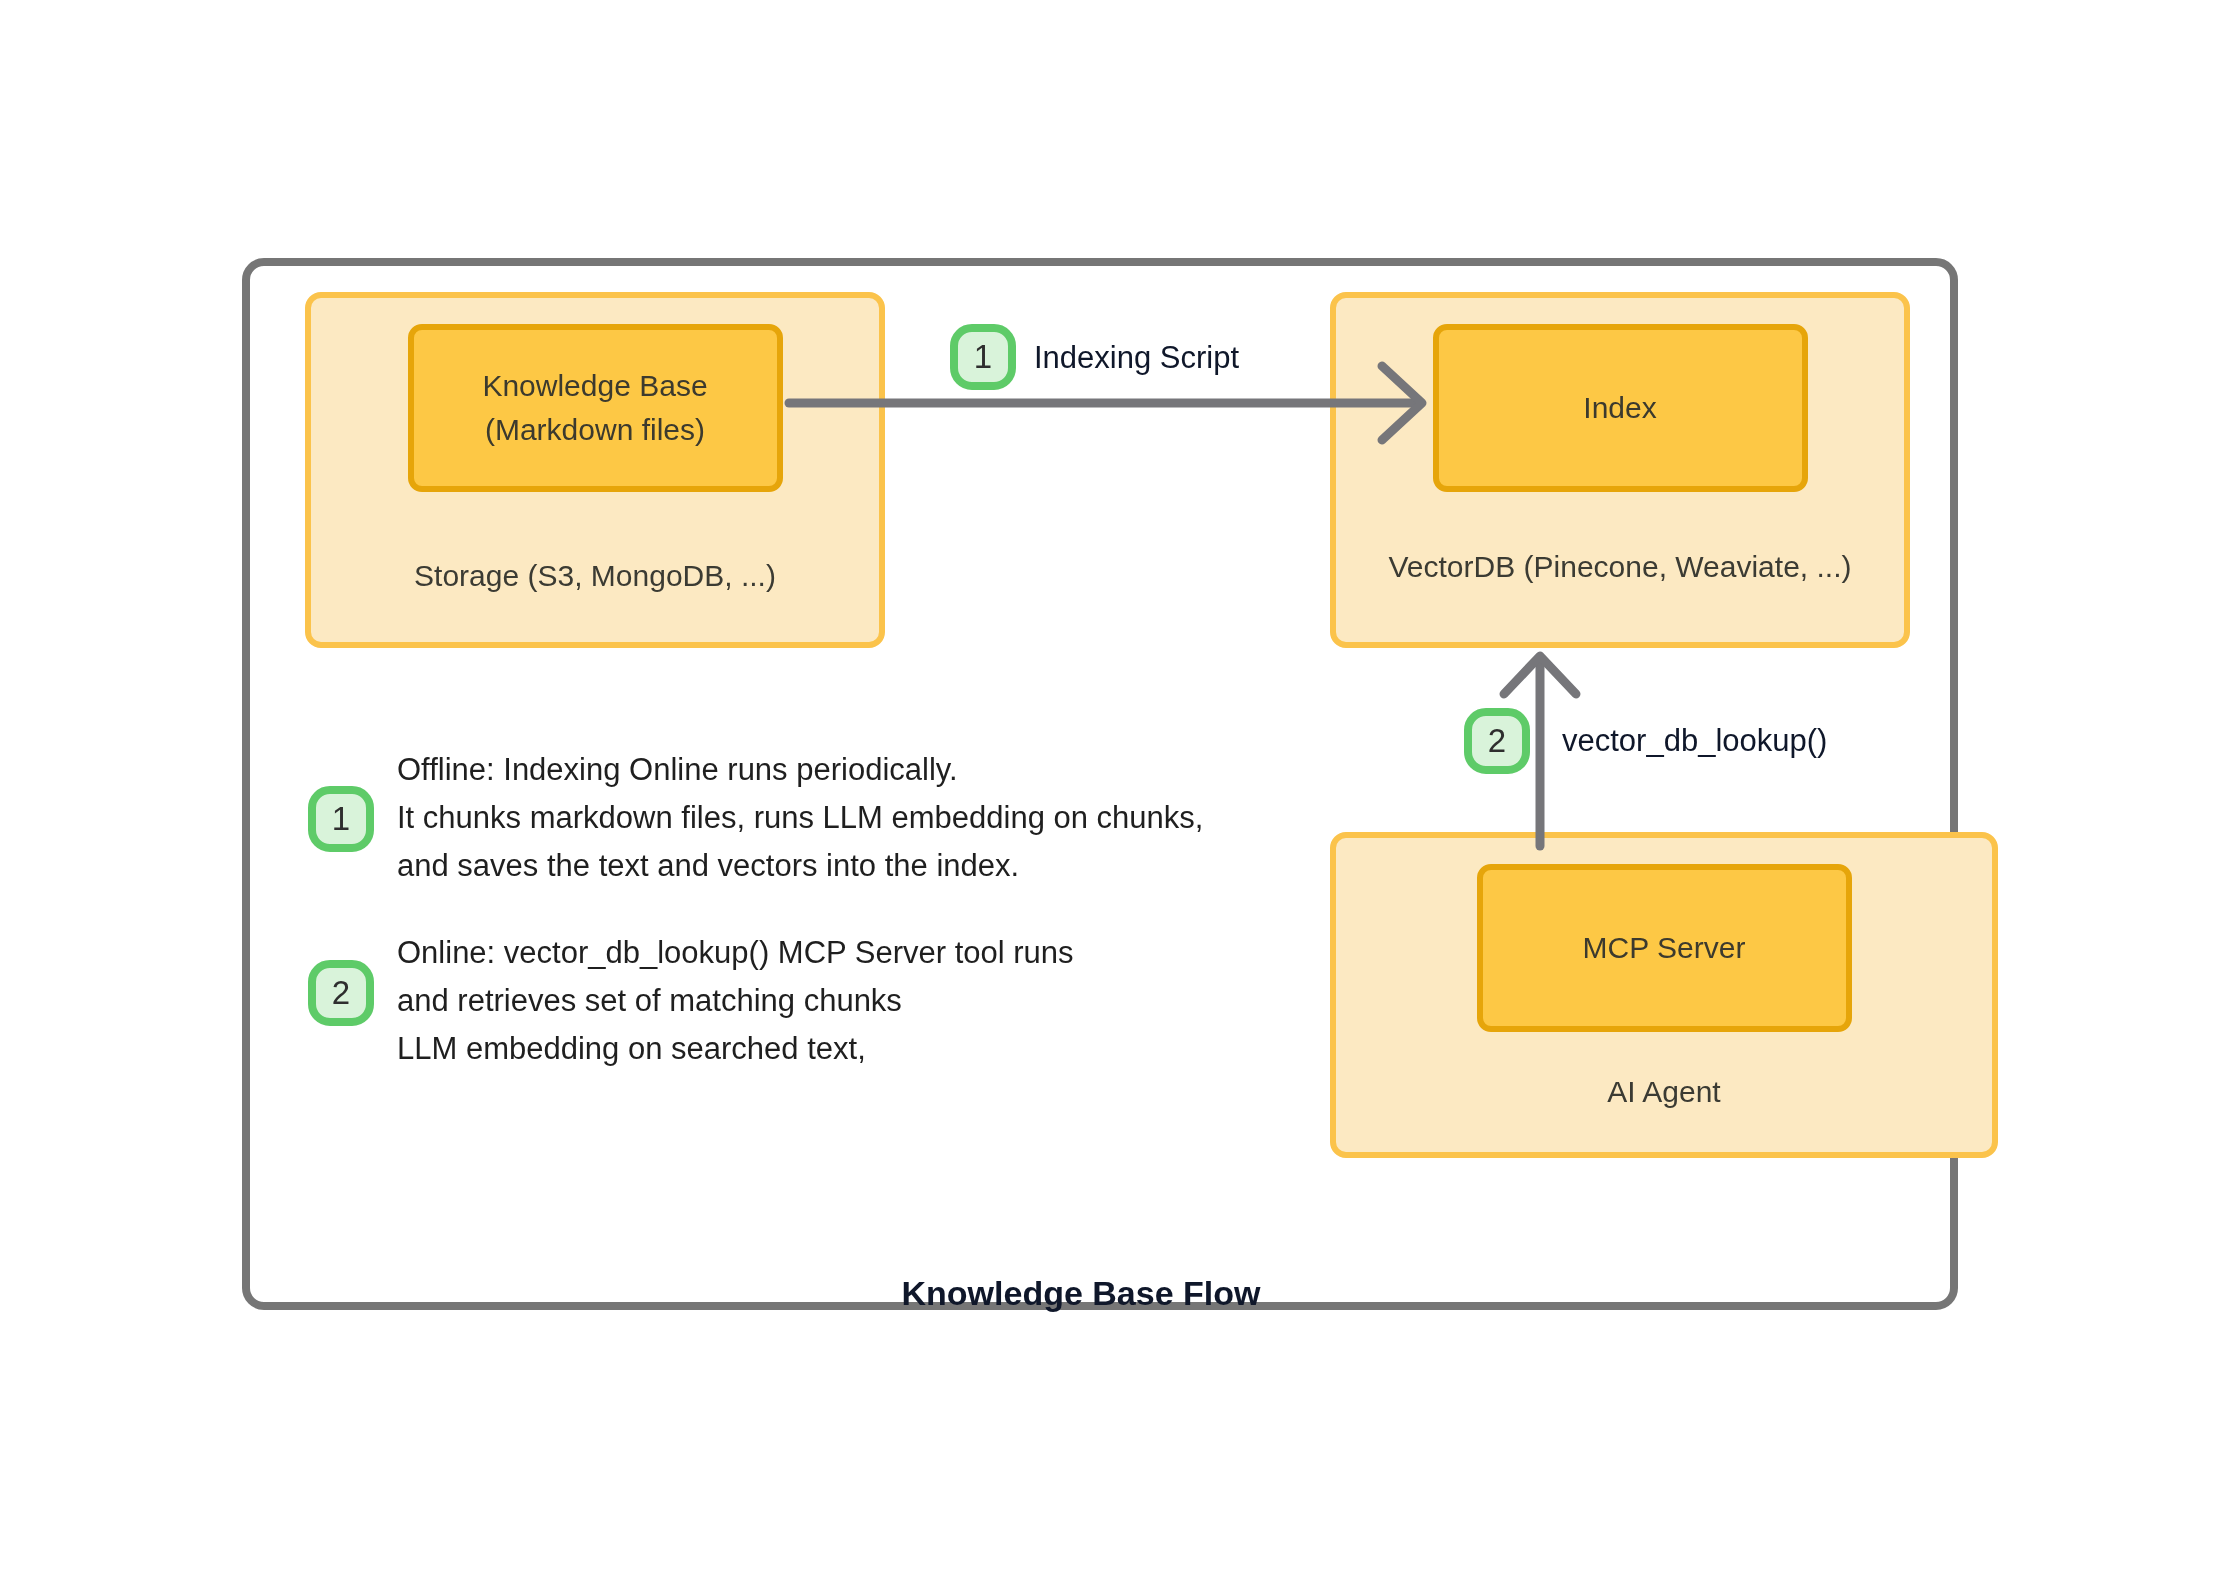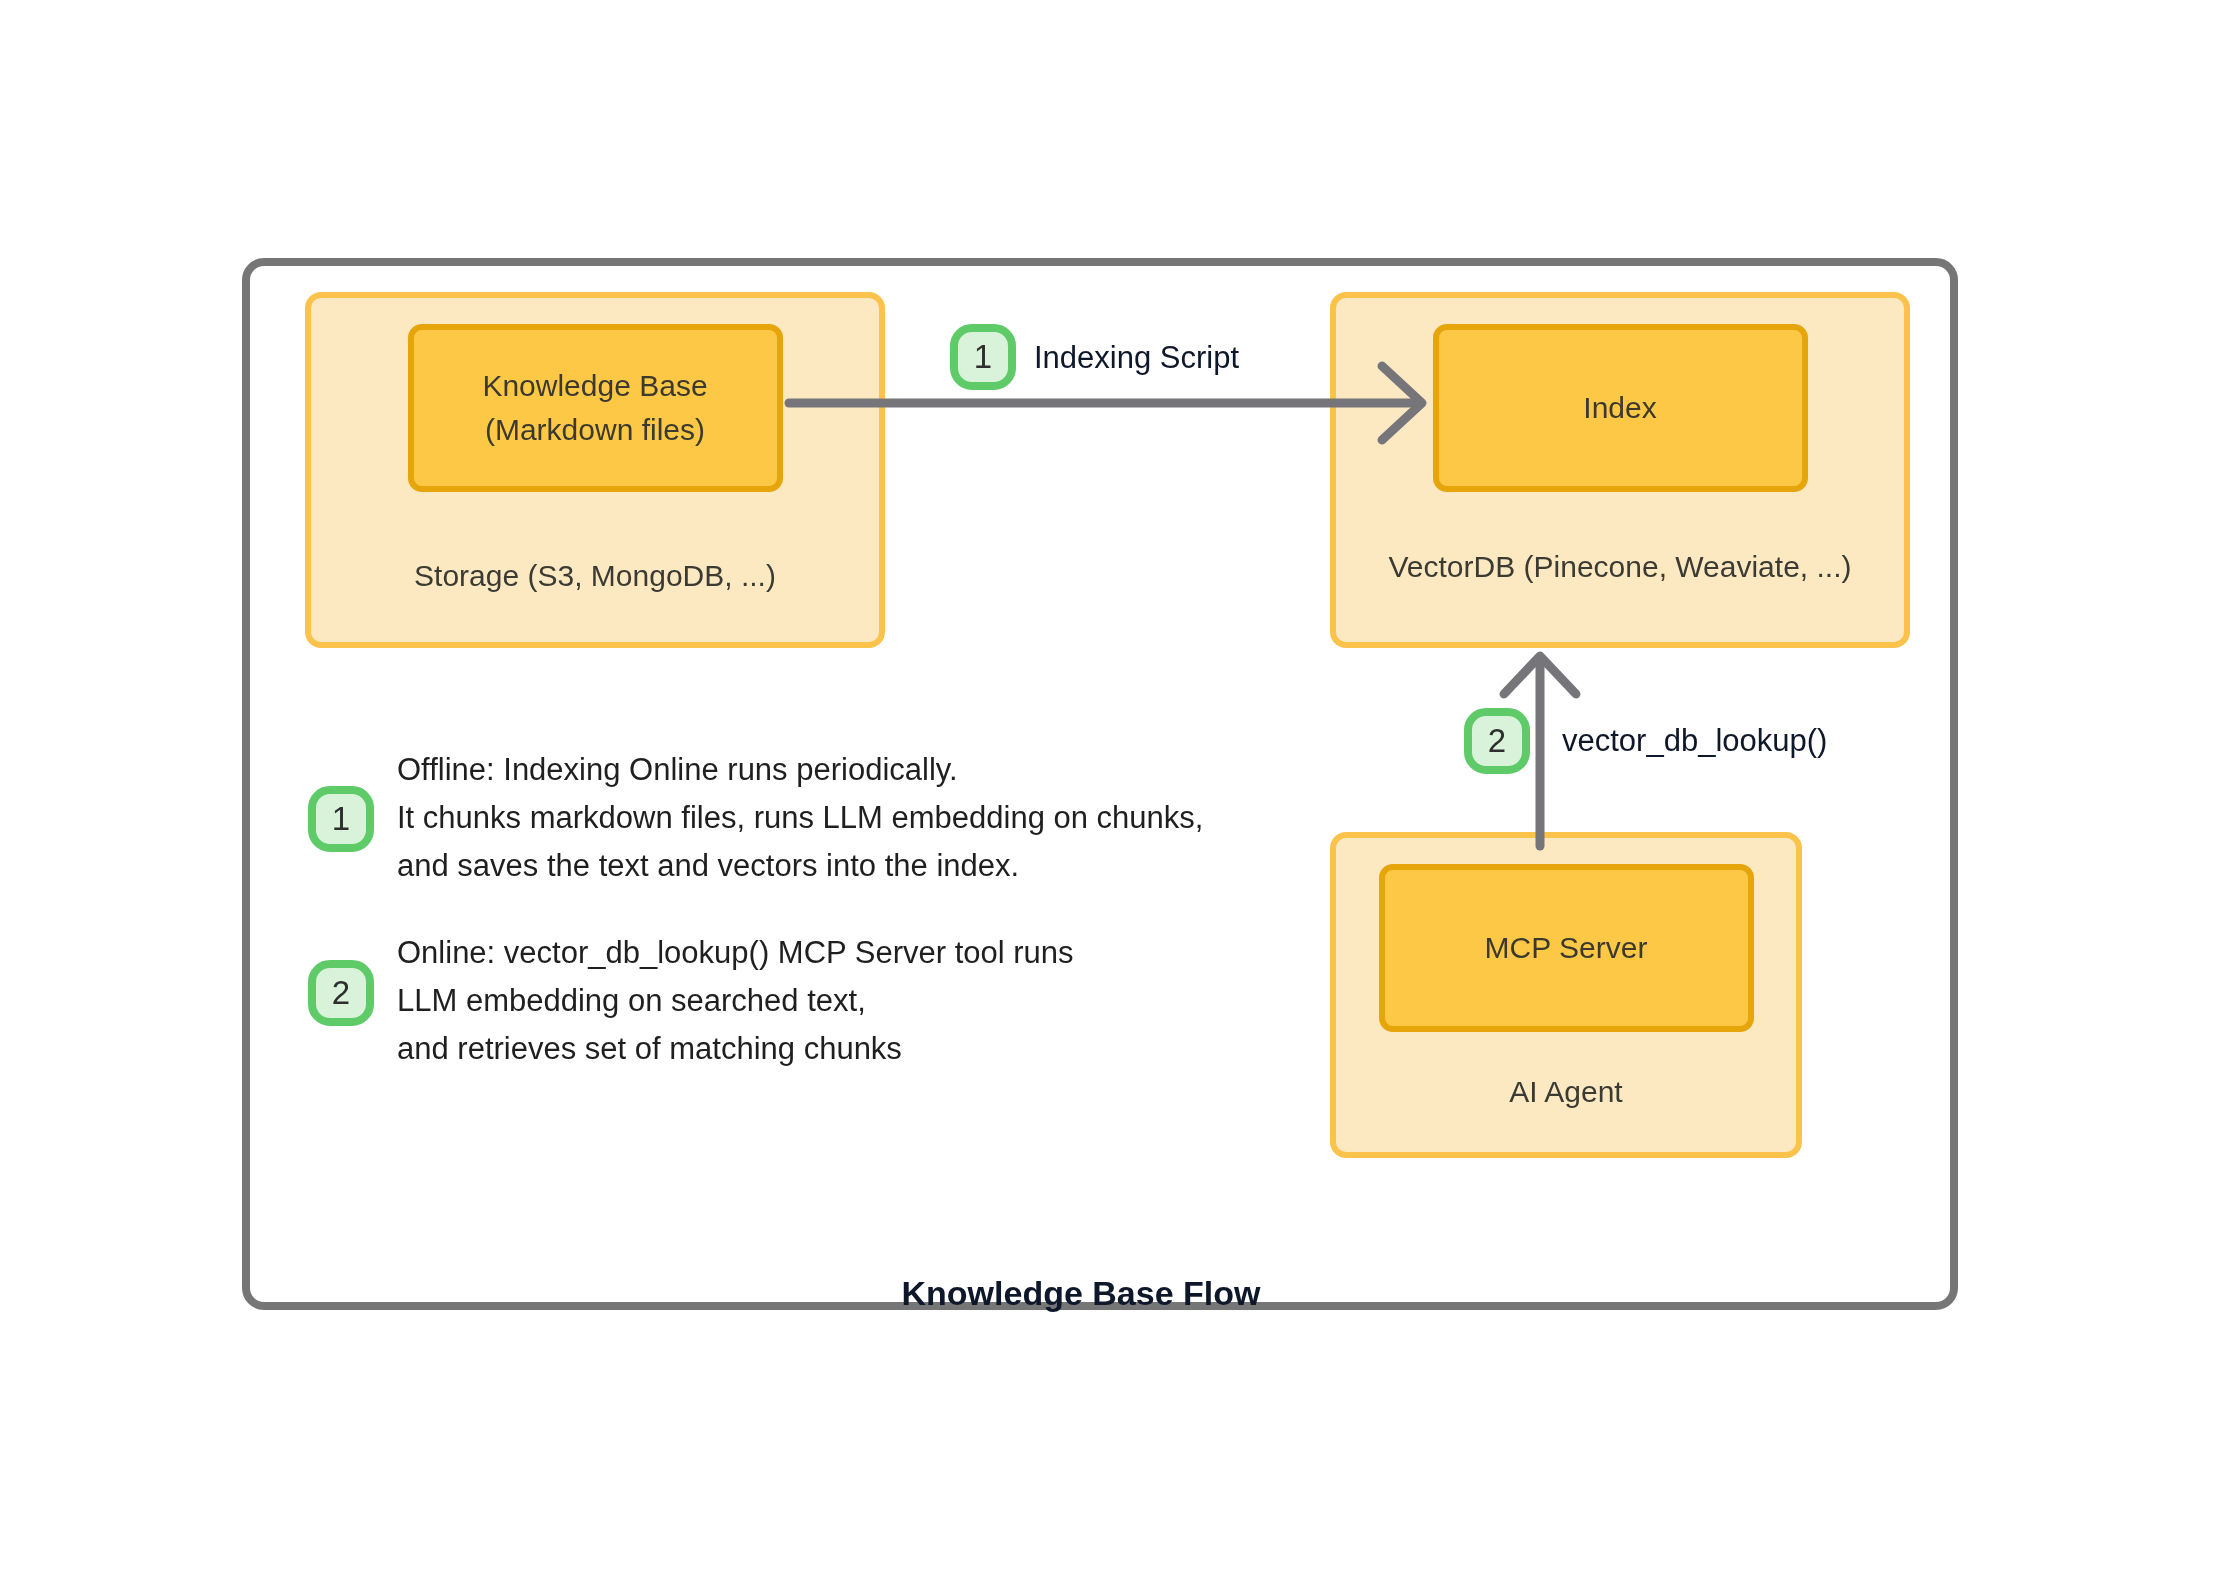--- a/index.html
+++ b/index.html
@@ -31,7 +31,7 @@
   }
   .container.storage  { left: 305px;  top: 292px; width: 580px; height: 356px; gap: 18px; }
   .container.vectordb { left: 1330px; top: 292px; width: 580px; height: 356px; }
-  .container.aiagent  { left: 1330px; top: 832px; width: 472px; height: 326px; }
+  .container.aiagent  { left: 1330px; top: 832px; width: 668px; height: 326px; }
   .node {
     margin-top: 26px;
     width: 375px; height: 168px;

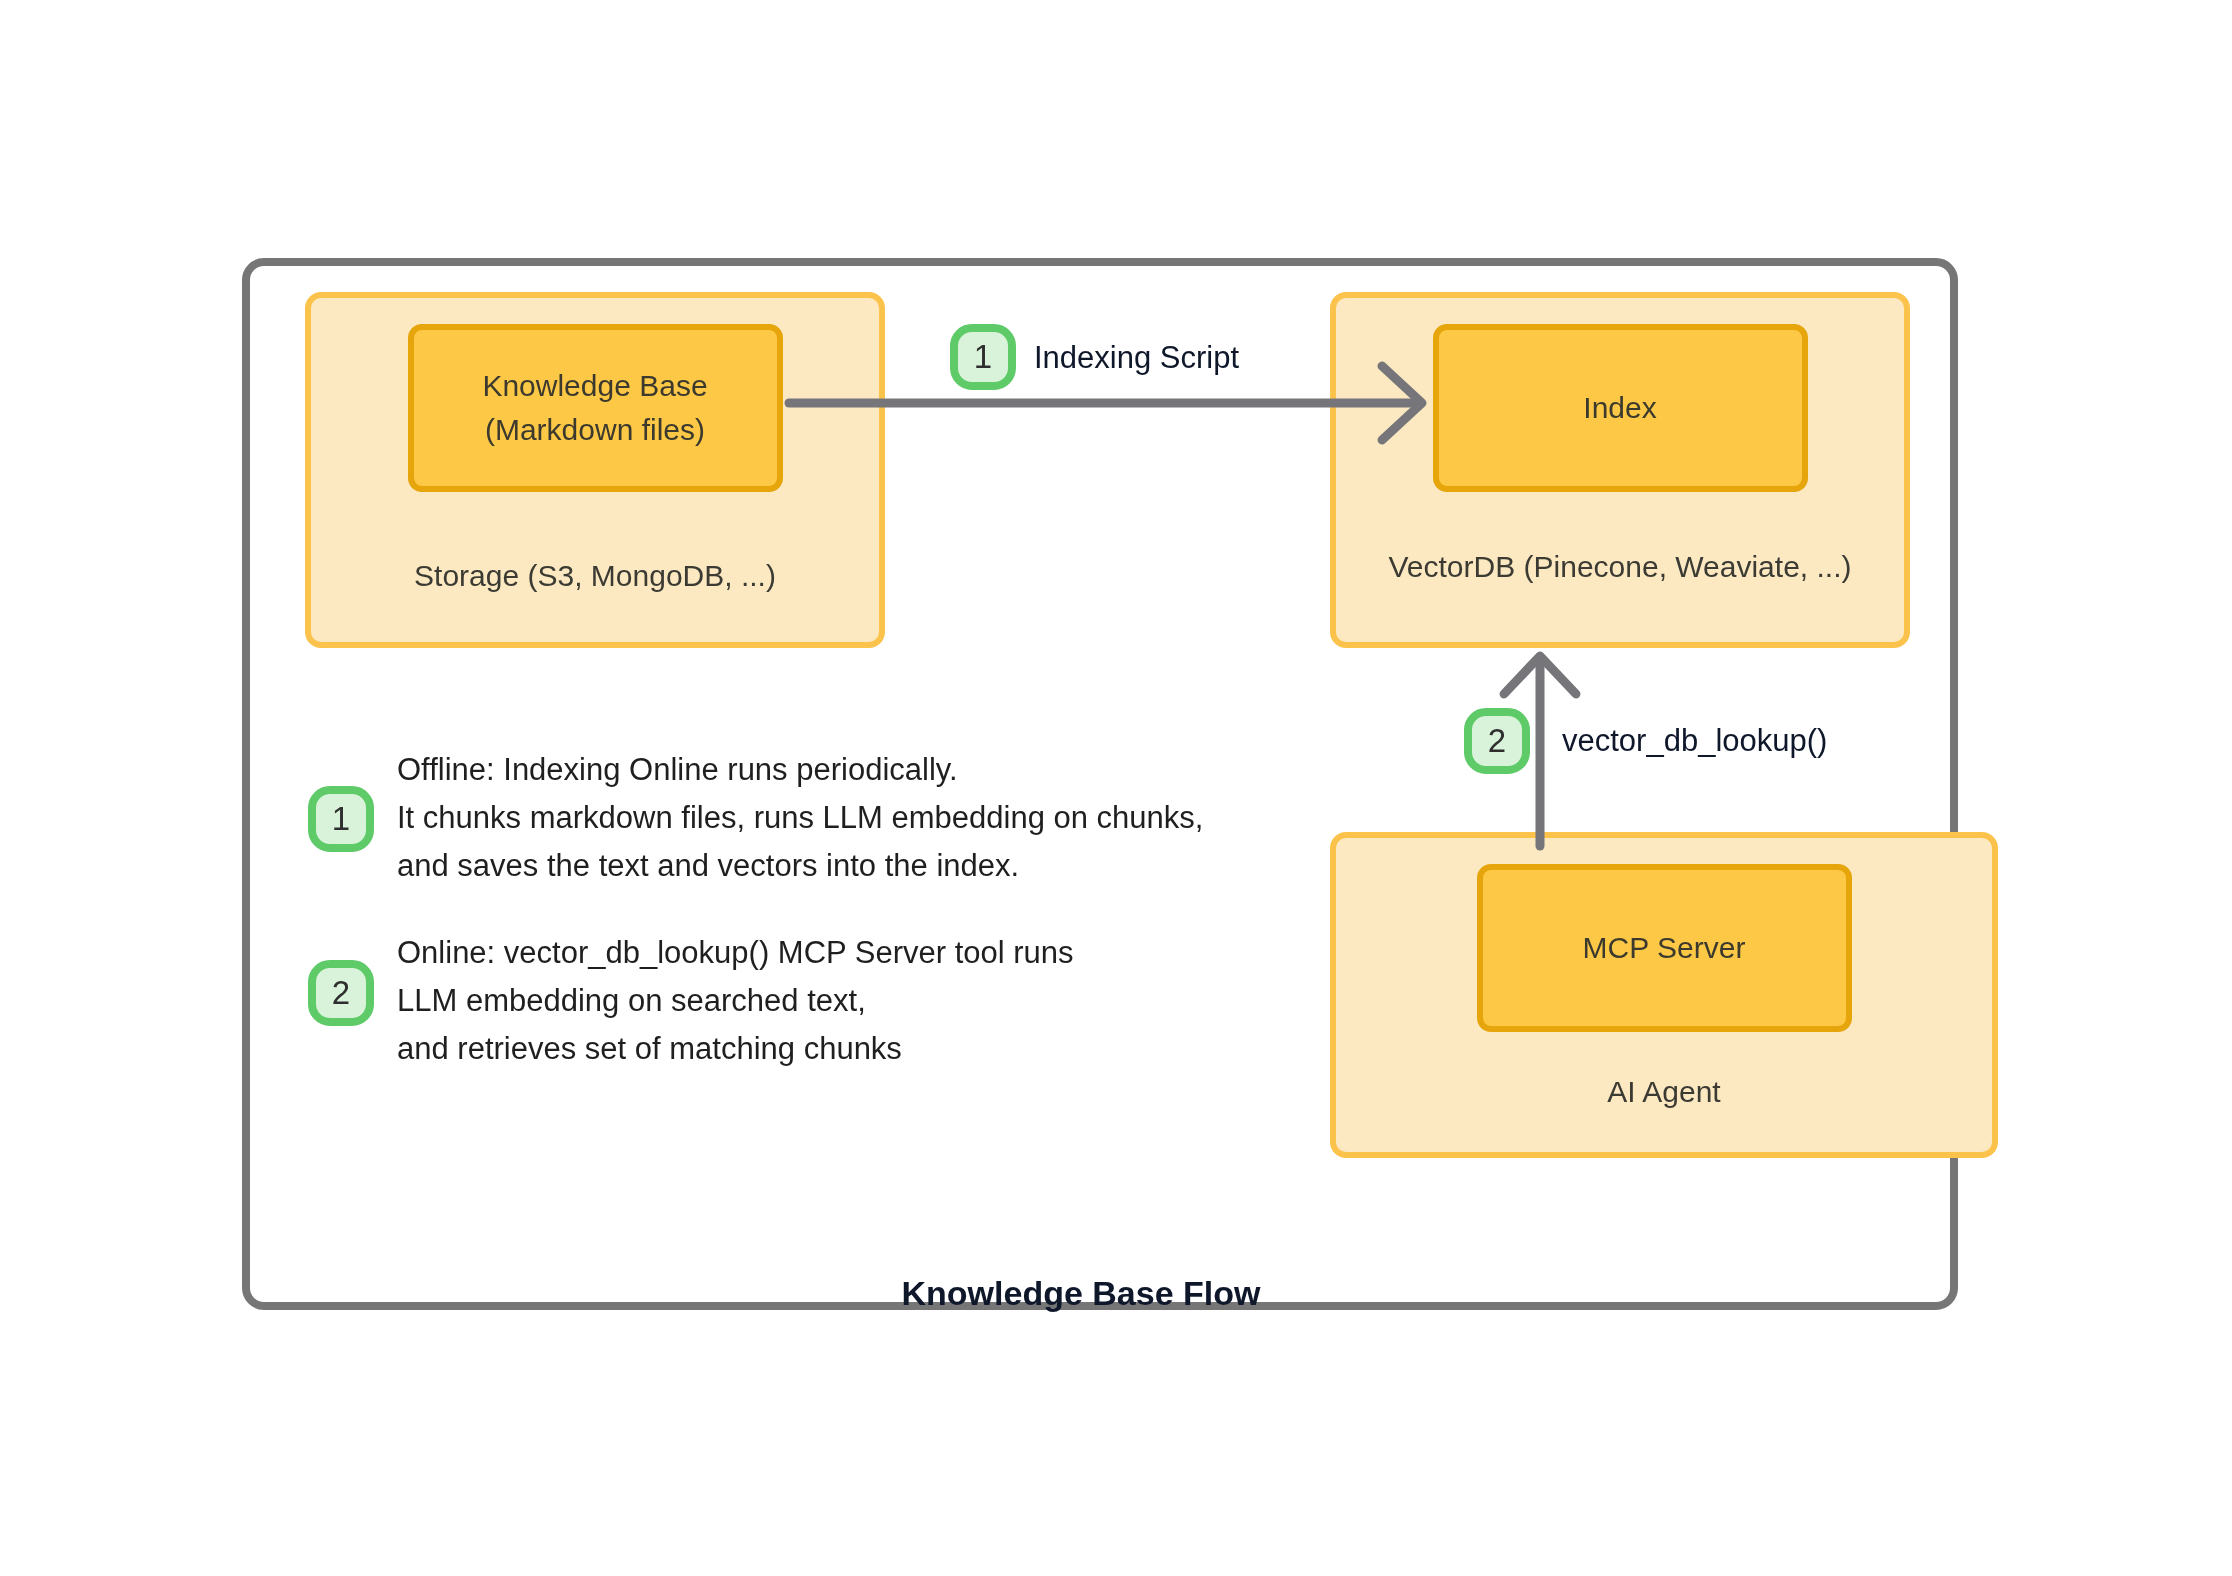--- a/index.html
+++ b/index.html
@@ -177,8 +177,8 @@
   </div>
   <div class="annotation a2">
     <div><b>Online:</b><span> vector_db_lookup() MCP Server tool runs</span></div>
+    <div>and retrieves set of matching chunks</div>
     <div>LLM embedding on searched text,</div>
-    <div>and retrieves set of matching chunks</div>
   </div>
 
   <div class="diagram-title">Knowledge Base Flow</div>

